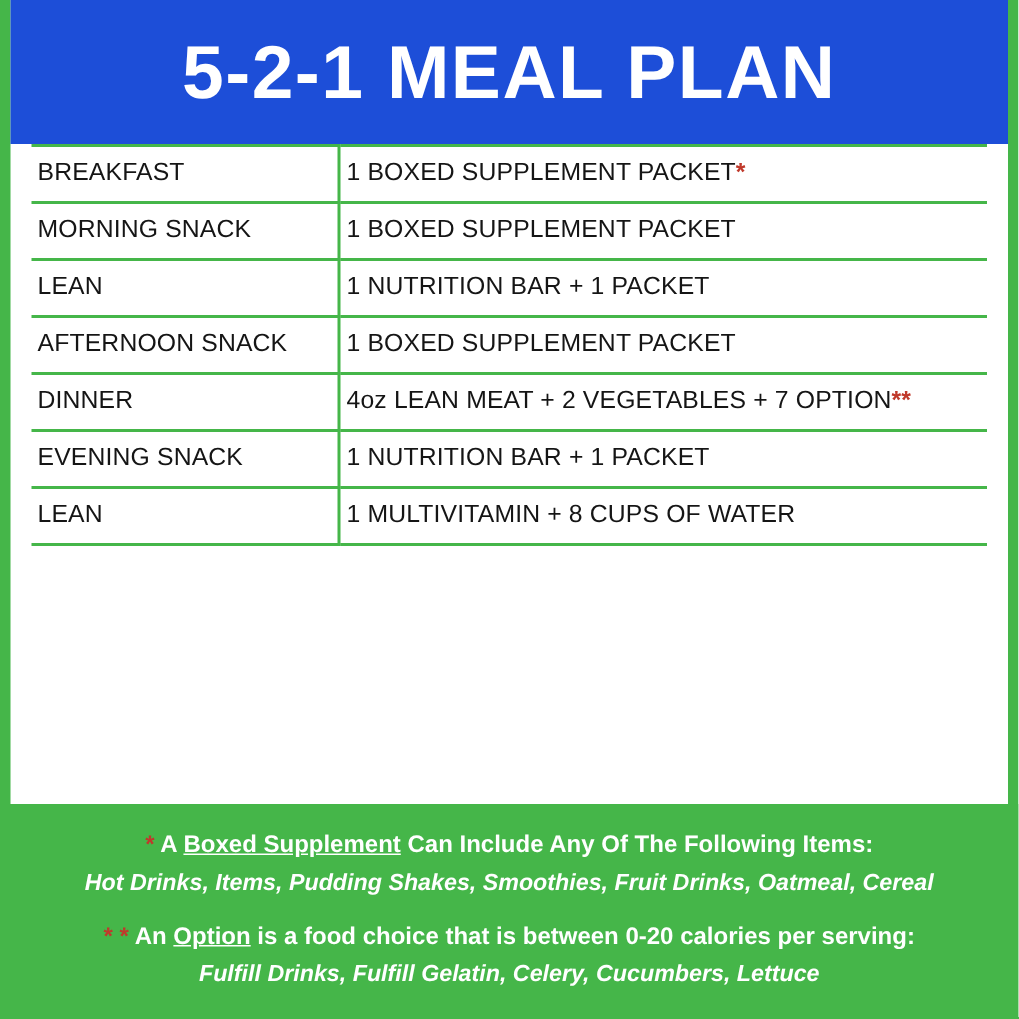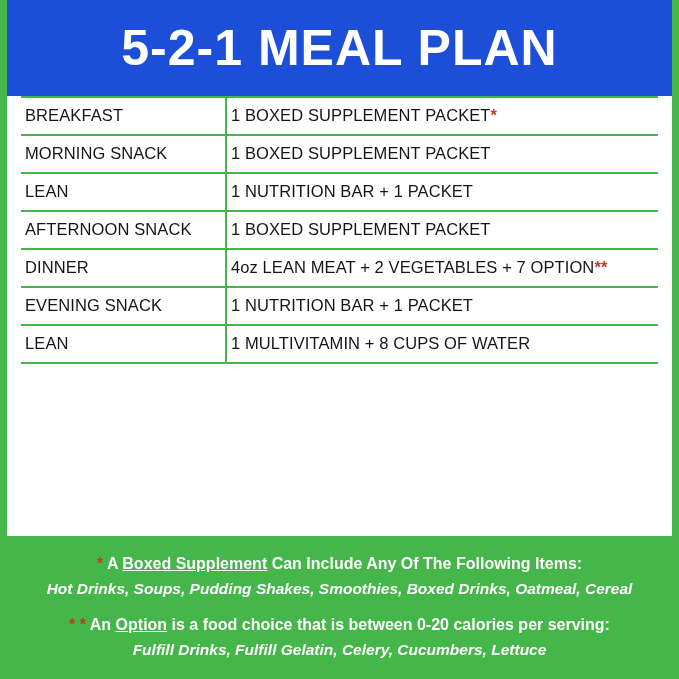--- a/index.html
+++ b/index.html
@@ -174,7 +174,7 @@
 
     <div class="note-block">
       <div class="note-head"><span class="star">*</span><span> A </span><span class="uline">Boxed Supplement</span><span> Can Include Any Of The Following Items:</span></div>
-      <div class="note-items">Hot Drinks, Soups, Pudding Shakes, Smoothies, Boxed Drinks, Oatmeal, Cereal</div>
+      <div class="note-items">Hot Drinks, Items, Pudding Shakes, Smoothies, Fruit Drinks, Oatmeal, Cereal</div>
     </div>
 
     <div class="note-block">

